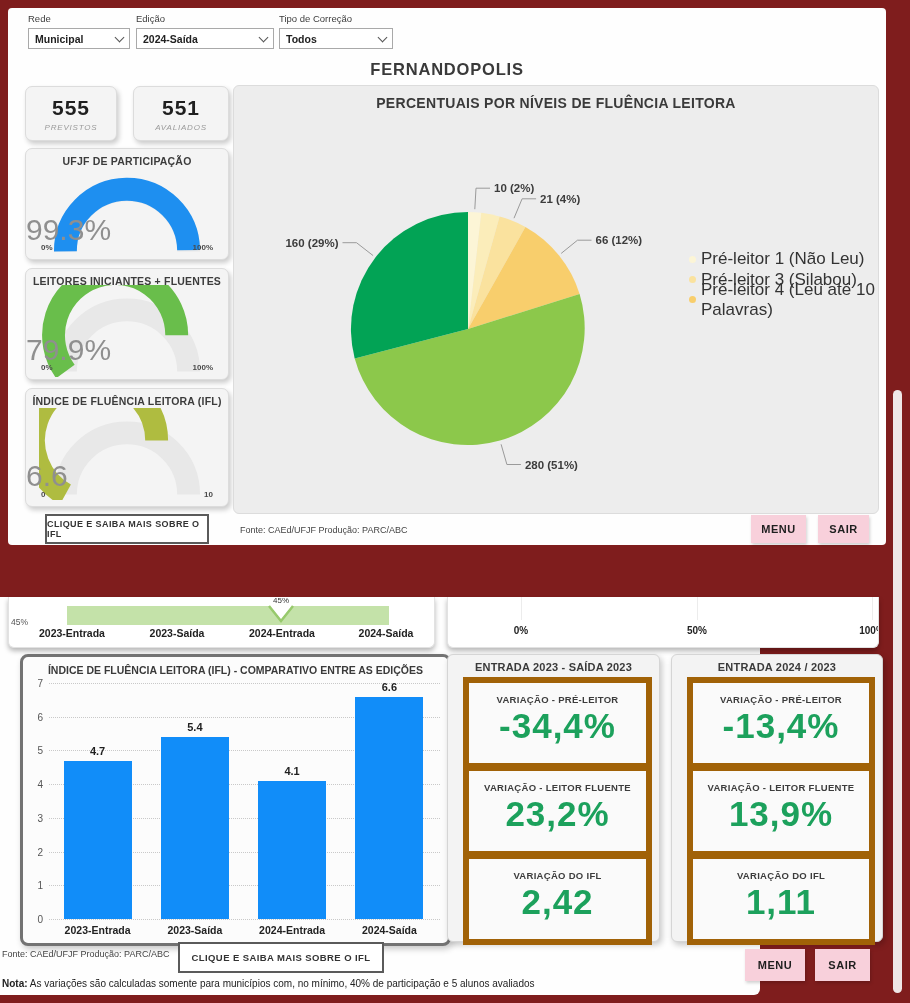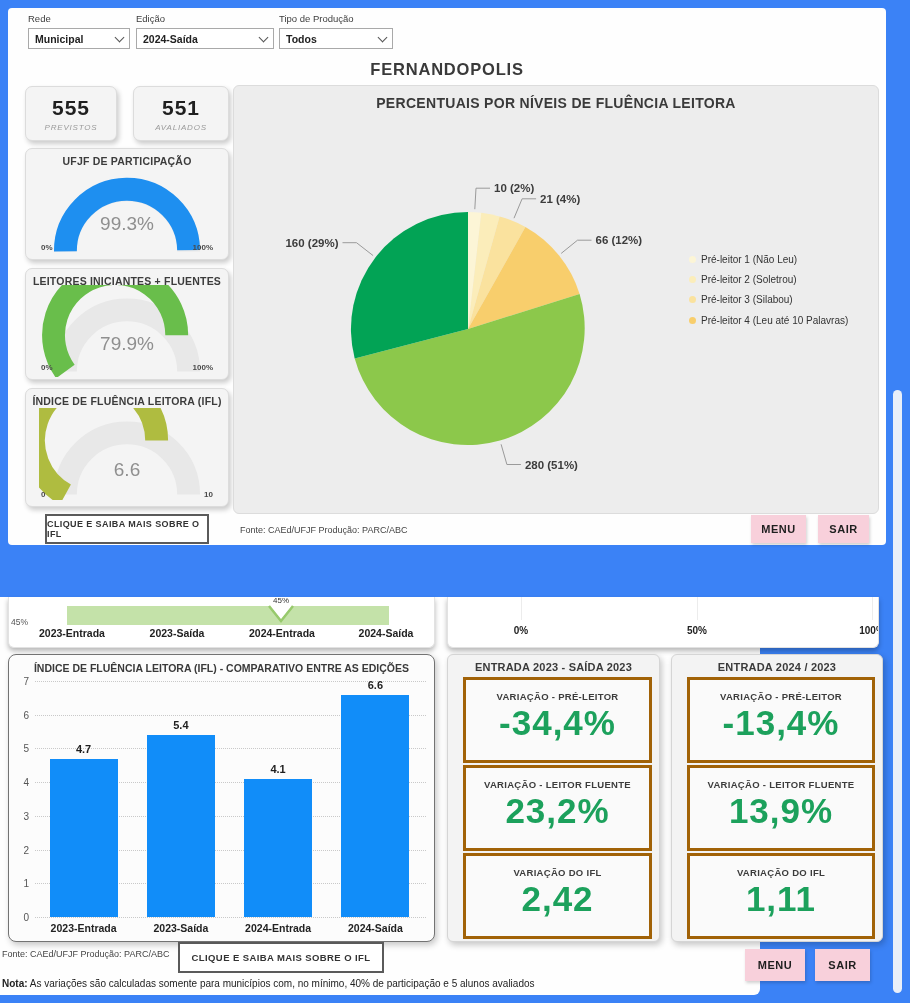--- a/index.html
+++ b/index.html
@@ -3,7 +3,7 @@
 <meta charset="utf-8">
 <style>
   html,body{margin:0;padding:0;}
-  .root{position:relative;width:910px;height:1003px;background:#3b82f6;overflow:hidden;
+  .root{position:relative;width:910px;height:1003px;background:#7f1d1d;overflow:hidden;
         font-family:"Liberation Sans","DejaVu Sans",sans-serif;color:#333;}
   .abs{position:absolute;}
   .panel{position:absolute;background:#FEFEFE;}

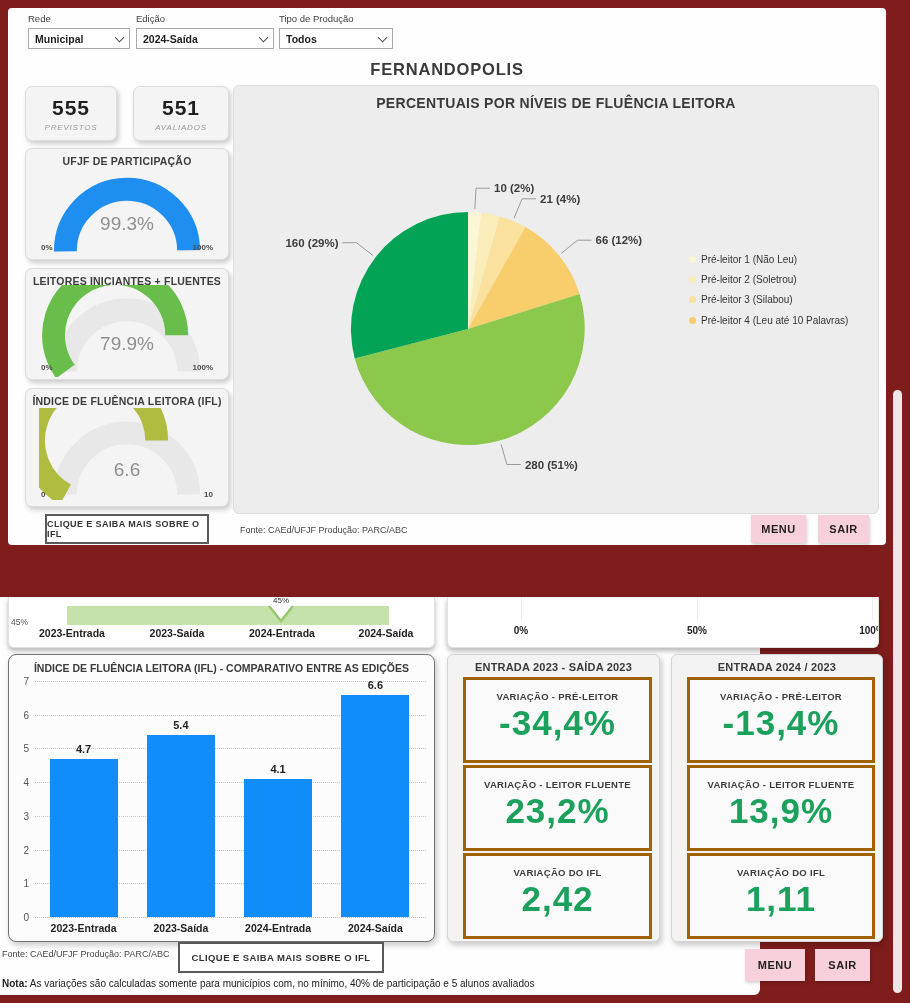--- a/index.html
+++ b/index.html
@@ -83,7 +83,7 @@
       <span class="chev"></span>
     </div>
 
-    <div class="abs filter-label" style="left:271px;top:5px;">Tipo de Produção</div>
+    <div class="abs filter-label" style="left:271px;top:5px;">Tipo de Correção</div>
     <div class="abs filter-box" style="left:271px;top:20px;width:100px;">
       <span>Todos</span>
       <span class="chev"></span>

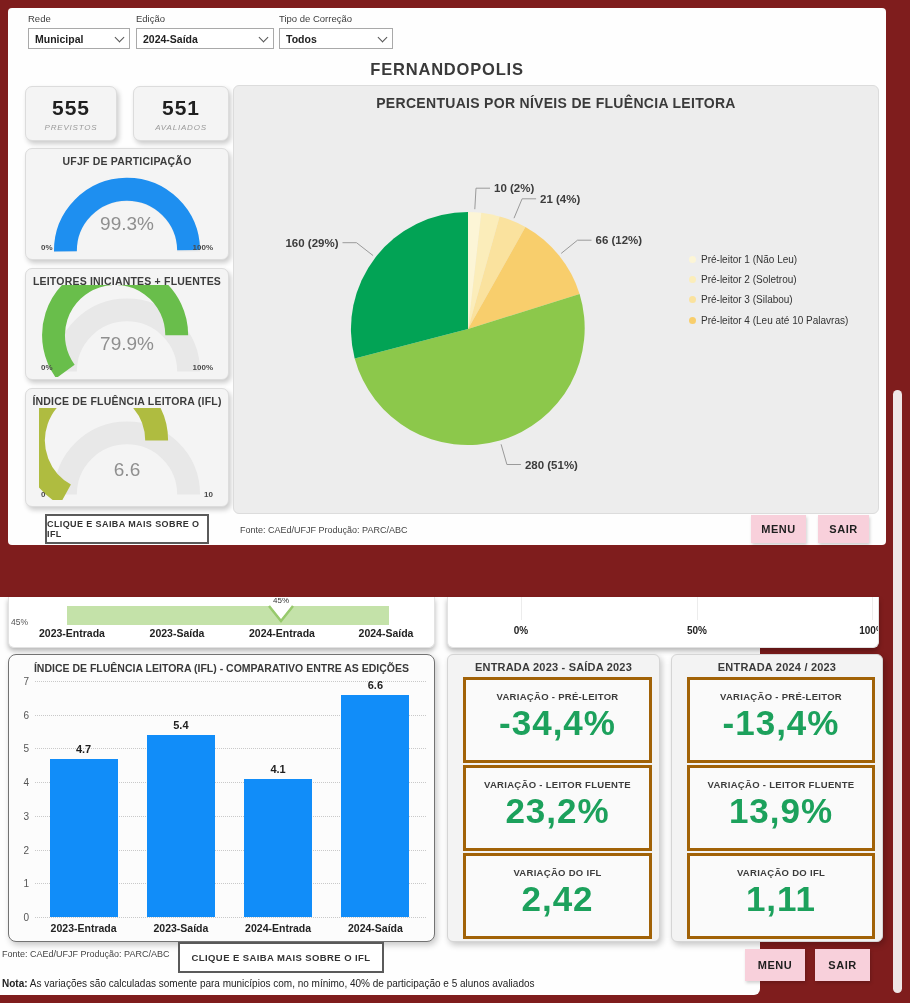--- a/index.html
+++ b/index.html
@@ -21,7 +21,7 @@
   .kpi-lab{text-align:center;font-size:8px;font-style:italic;color:#9a9a9a;letter-spacing:.8px;margin-top:3px;}
   .gauge-title{position:absolute;top:6px;left:0;width:100%;text-align:center;font-size:10.5px;
                font-weight:600;color:#3c3c3c;letter-spacing:.2px;}
-  .gauge-value{position:absolute;top:66px;left:0;width:100%;text-align:center;font-size:19px;
+  .gauge-value{position:absolute;top:66px;left:0;width:100%;text-align:left;font-size:30px;
                color:#8f8f8f;}
   .gauge-min{position:absolute;bottom:7px;left:15px;font-size:8px;font-weight:bold;color:#4a4a4a;}
   .gauge-max{position:absolute;bottom:7px;right:15px;font-size:8px;font-weight:bold;color:#4a4a4a;}

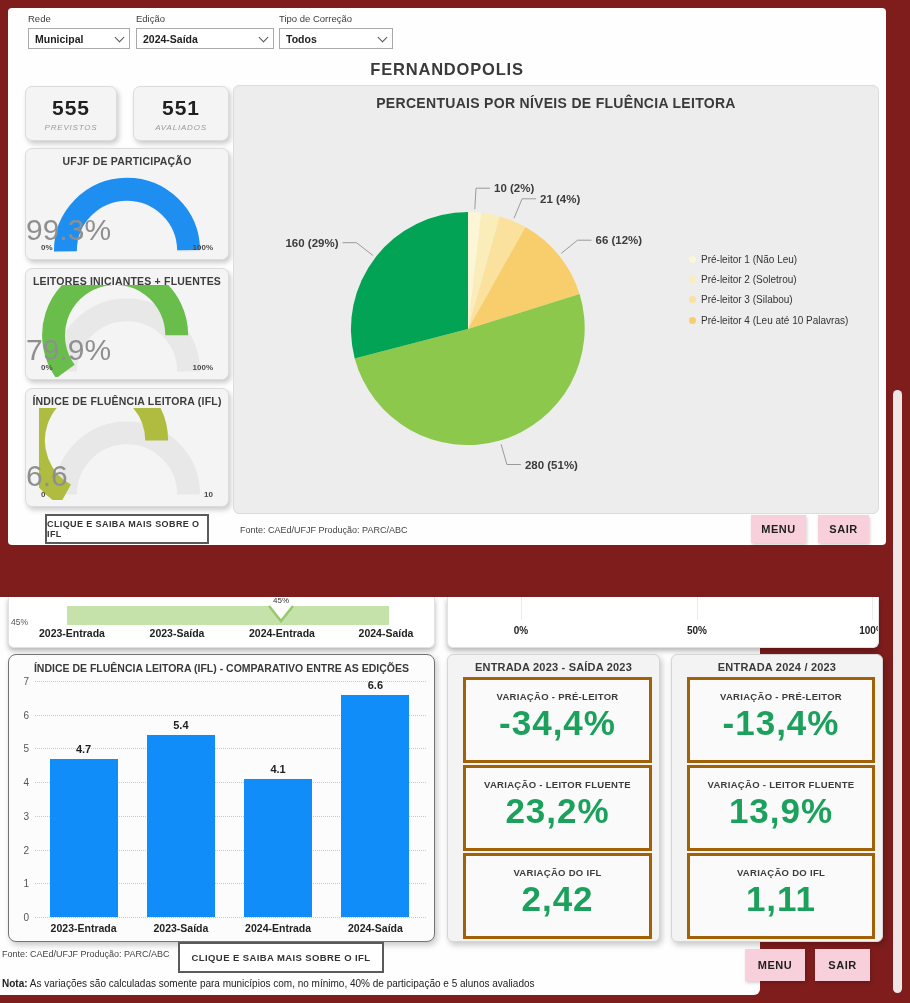--- a/index.html
+++ b/index.html
@@ -29,7 +29,7 @@
   .pie-title{position:absolute;top:9px;left:0;width:100%;text-align:center;font-size:14px;
              font-weight:600;color:#3a3a3a;letter-spacing:.3px;}
   .pie-label{font-size:11.5px;font-weight:600;fill:#3c3c3c;}
-  .legend{position:absolute;left:455px;top:163px;width:186px;font-size:10px;color:#333;}
+  .legend{position:absolute;left:455px;top:163px;width:186px;font-size:17px;color:#333;}
   .legend-item{display:flex;align-items:center;height:20.4px;cursor:pointer;}
   .legend-dot{width:7px;height:7px;border-radius:50%;margin-right:5px;flex:0 0 auto;}
   .outline-btn{background:#fff;border:2px solid #5a5a5a;display:flex;align-items:center;justify-content:center;

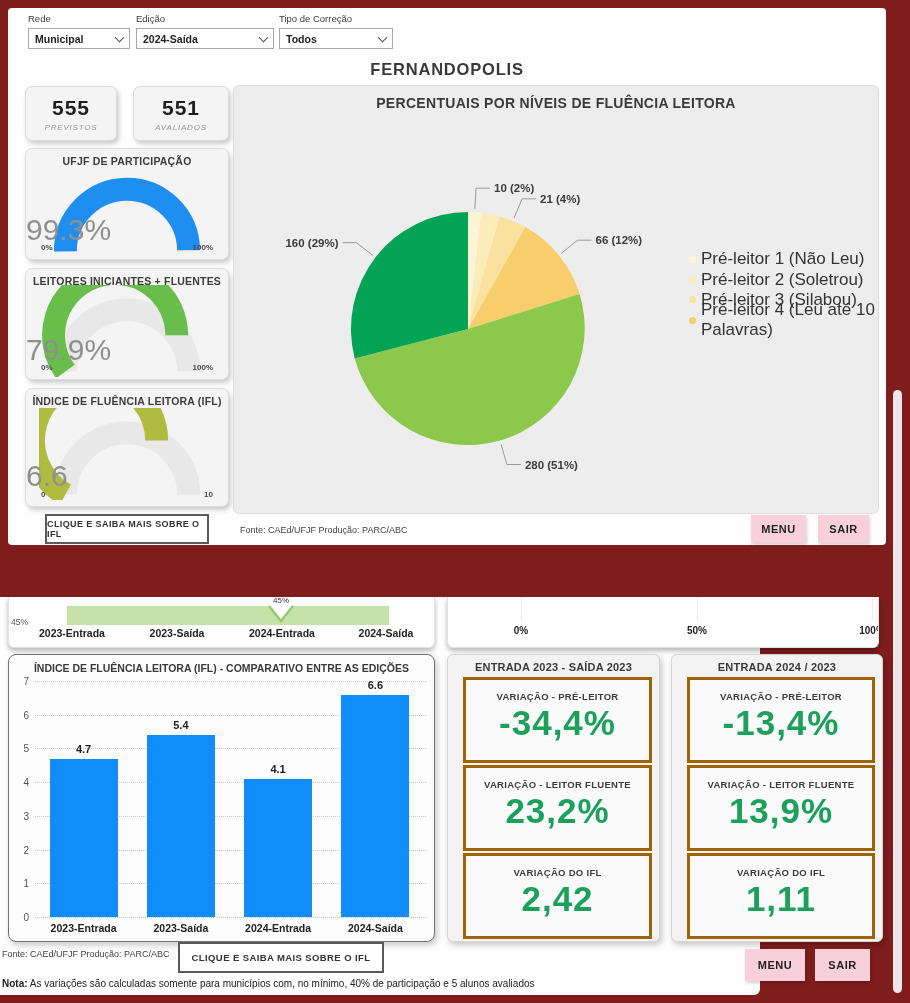--- a/index.html
+++ b/index.html
@@ -161,10 +161,6 @@
             <span>Pré-leitor 1 (Não Leu)</span>
           </div>
           <div class="legend-item">
-            <span class="legend-dot" style="background: rgb(251, 237, 186);"></span>
-            <span>Pré-leitor 2 (Soletrou)</span>
-          </div>
-          <div class="legend-item">
             <span class="legend-dot" style="background: rgb(250, 226, 158);"></span>
             <span>Pré-leitor 3 (Silabou)</span>
           </div>

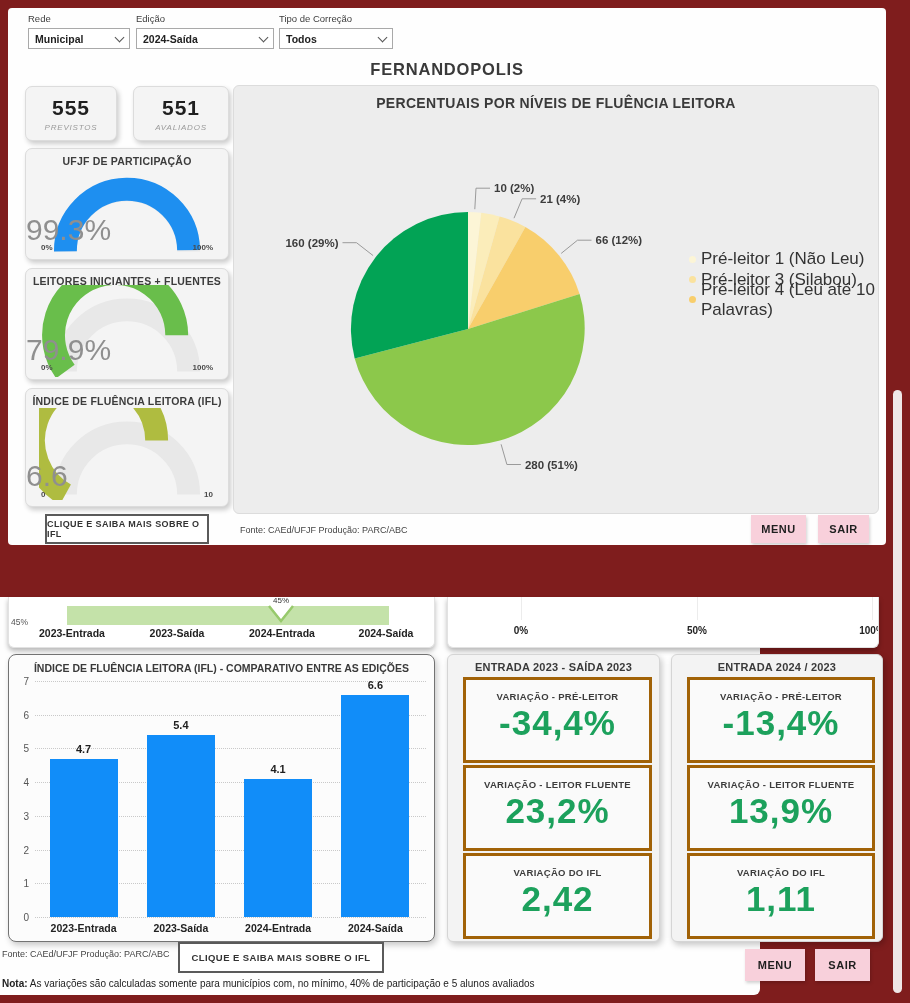--- a/index.html
+++ b/index.html
@@ -44,8 +44,8 @@
   .vline{position:absolute;top:0;width:1px;height:23px;background:#ECECEC;}
   .dip-label{position:absolute;top:-1px;left:244px;width:56px;text-align:center;font-size:8px;color:#333;}
   .strip-ylabel{position:absolute;left:2px;top:20px;font-size:8.5px;color:#555;}
-  .bar-card{position:absolute;left:8px;top:57px;width:425px;height:286px;background:#FCFCFC;
-            border:1px solid #737373;border-radius:8px;box-shadow:2px 3px 6px rgba(0,0,0,.22);}
+  .bar-card{position:absolute;left:20px;top:57px;width:425px;height:286px;background:#FCFCFC;
+            border:3px solid #737373;border-radius:8px;box-shadow:2px 3px 6px rgba(0,0,0,.22);}
   .bar-title{position:absolute;top:7px;left:0;width:100%;text-align:center;font-size:10.5px;
              font-weight:600;color:#3a3a3a;}
   .gridline{position:absolute;border-top:1px dotted #C9C9C9;}

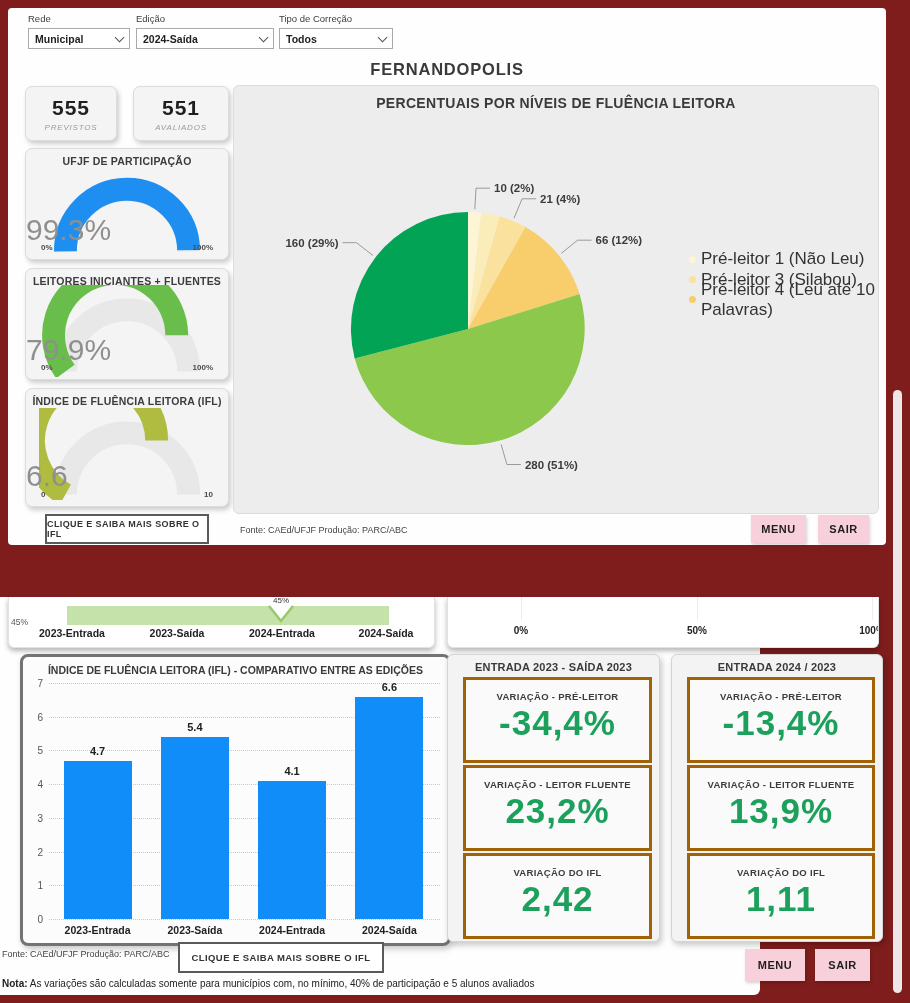--- a/index.html
+++ b/index.html
@@ -57,7 +57,7 @@
             border-radius:6px;box-shadow:2px 3px 6px rgba(0,0,0,.22);}
   .vari-header{position:absolute;top:6px;left:0;width:100%;text-align:center;font-size:11px;
                font-weight:600;color:#3a3a3a;letter-spacing:.2px;}
-  .vari-card{position:absolute;left:15px;right:7px;height:80px;background:#FAFAFA;border:3px solid #a16207;}
+  .vari-card{position:absolute;left:15px;right:7px;height:80px;background:#FAFAFA;border:6px solid #a16207;}
   .vari-label{margin-top:11px;text-align:center;font-size:9.5px;font-weight:600;color:#3c3c3c;letter-spacing:.3px;}
   .vari-value{text-align:center;font-size:35px;font-weight:bold;letter-spacing:1px;line-height:1.2;}
   .note-text{position:absolute;left:2px;top:381px;font-size:10px;color:#222;}

